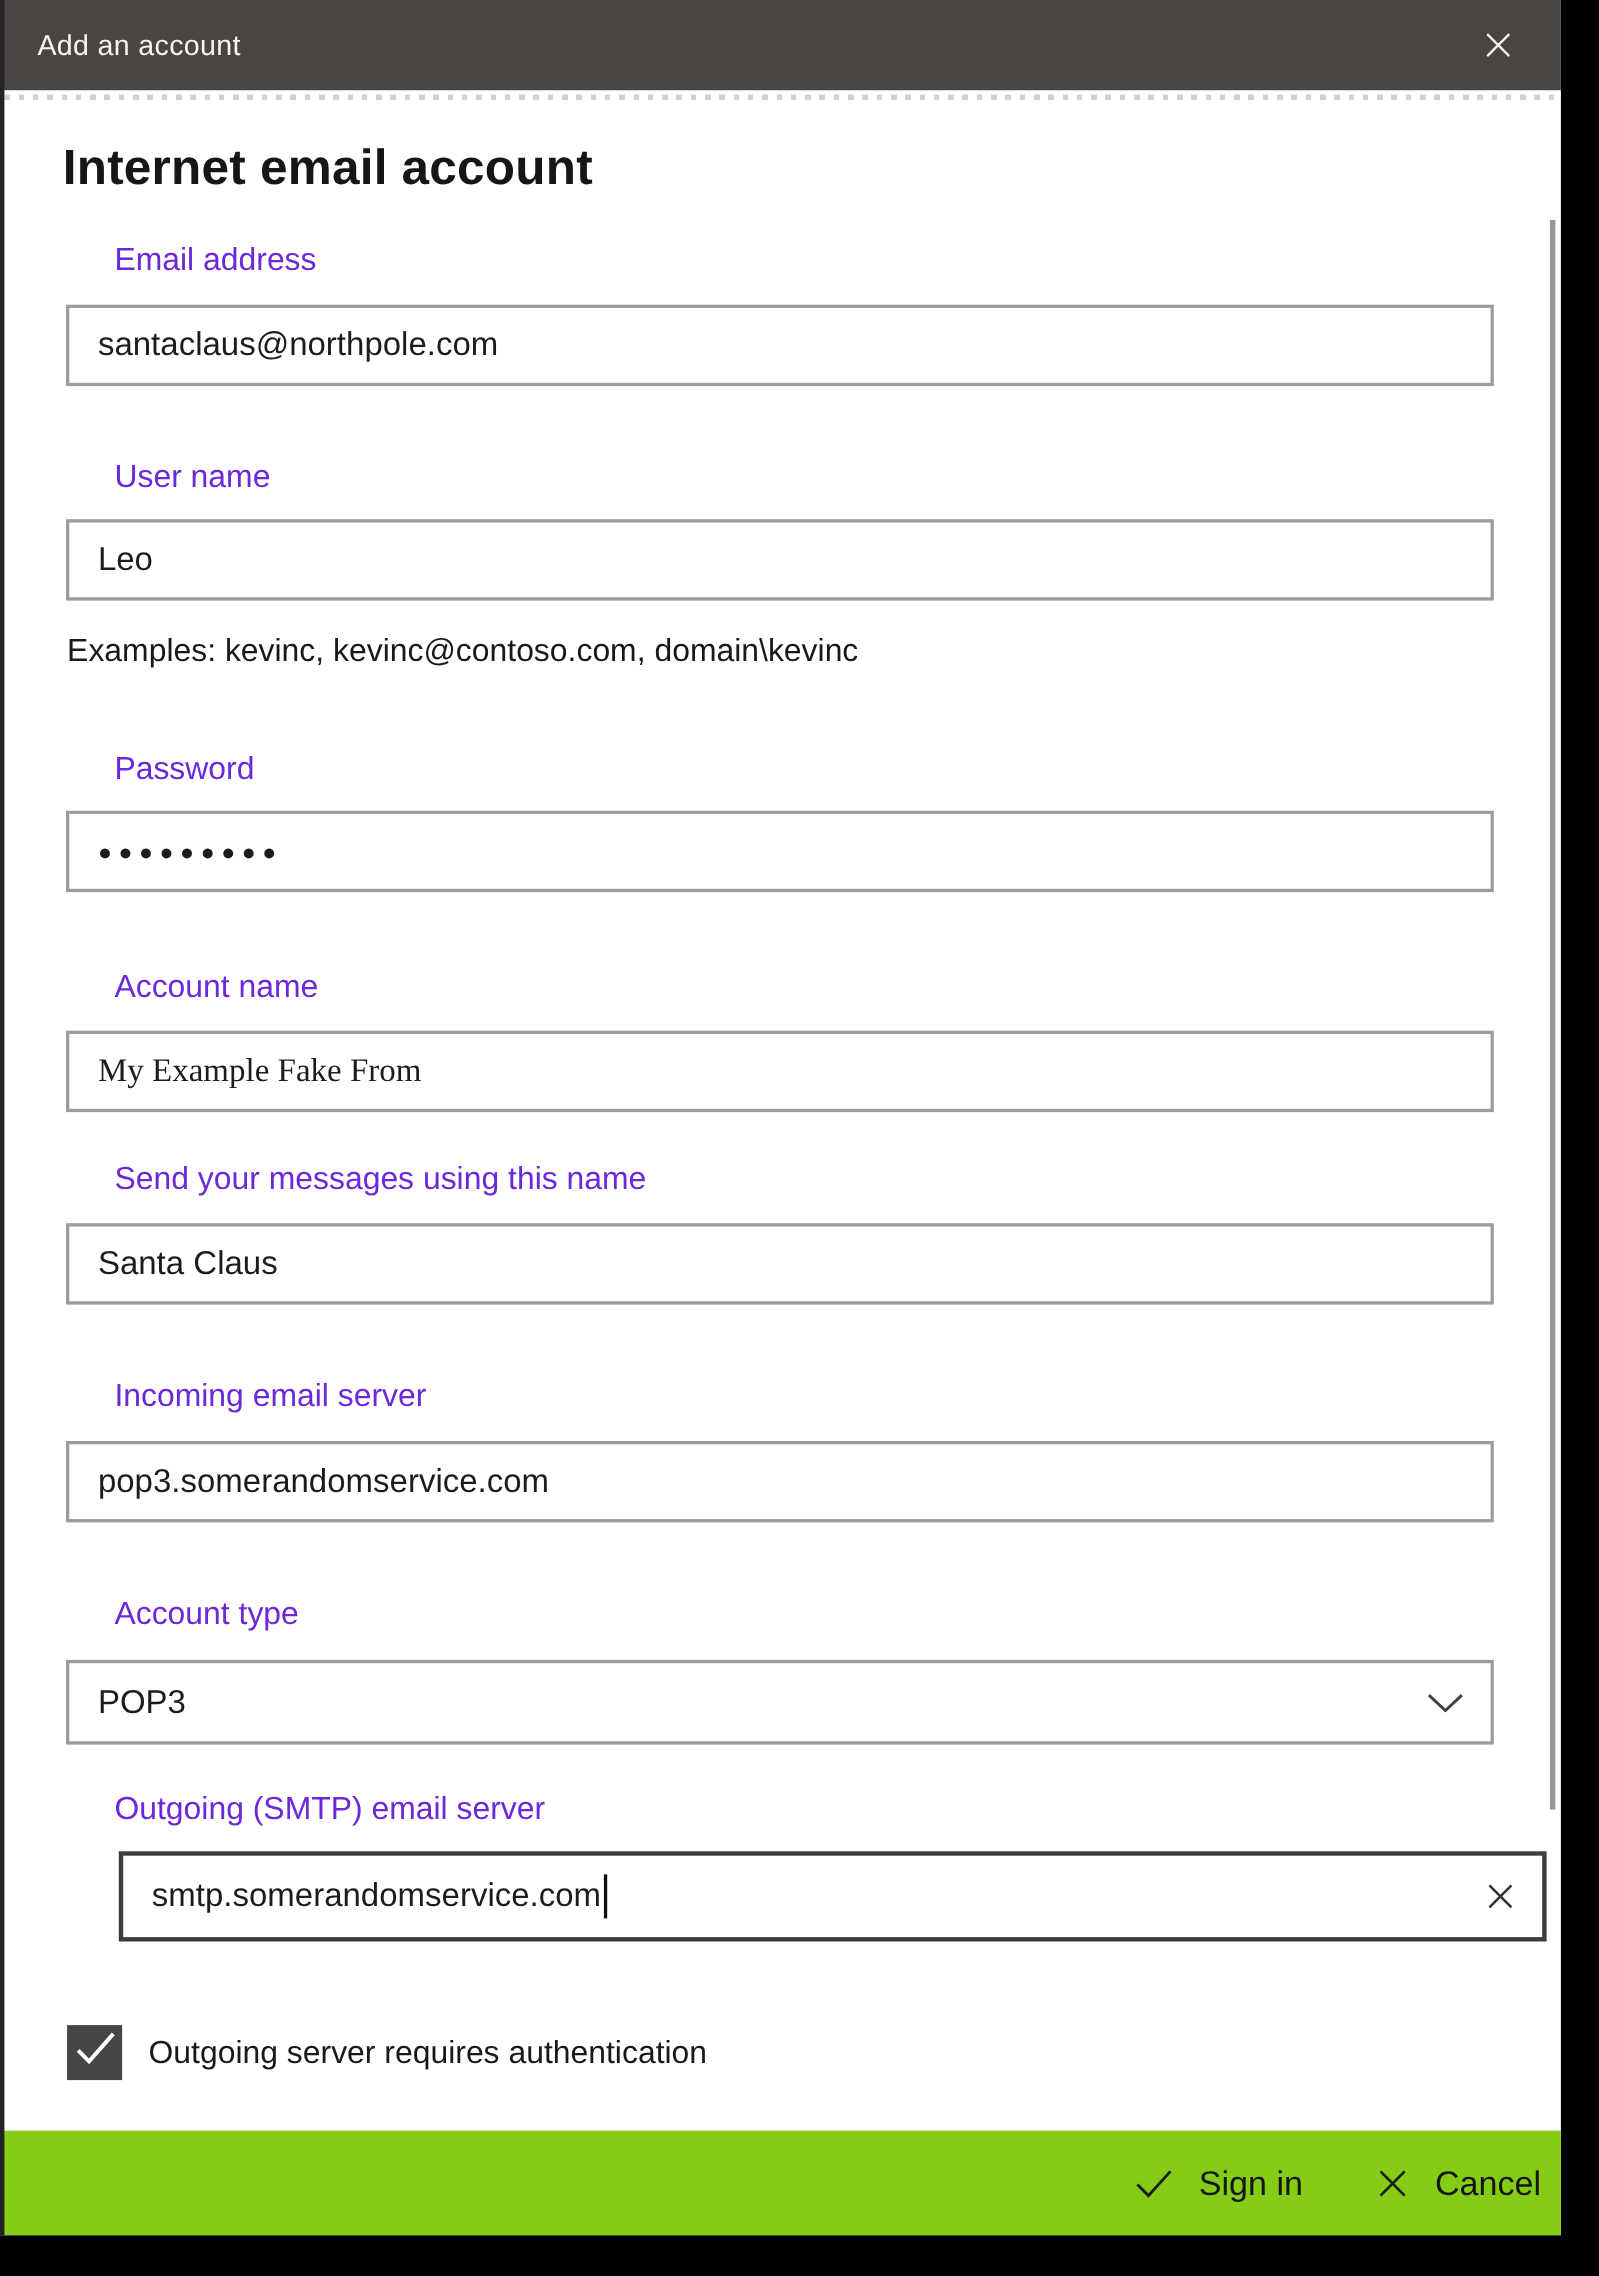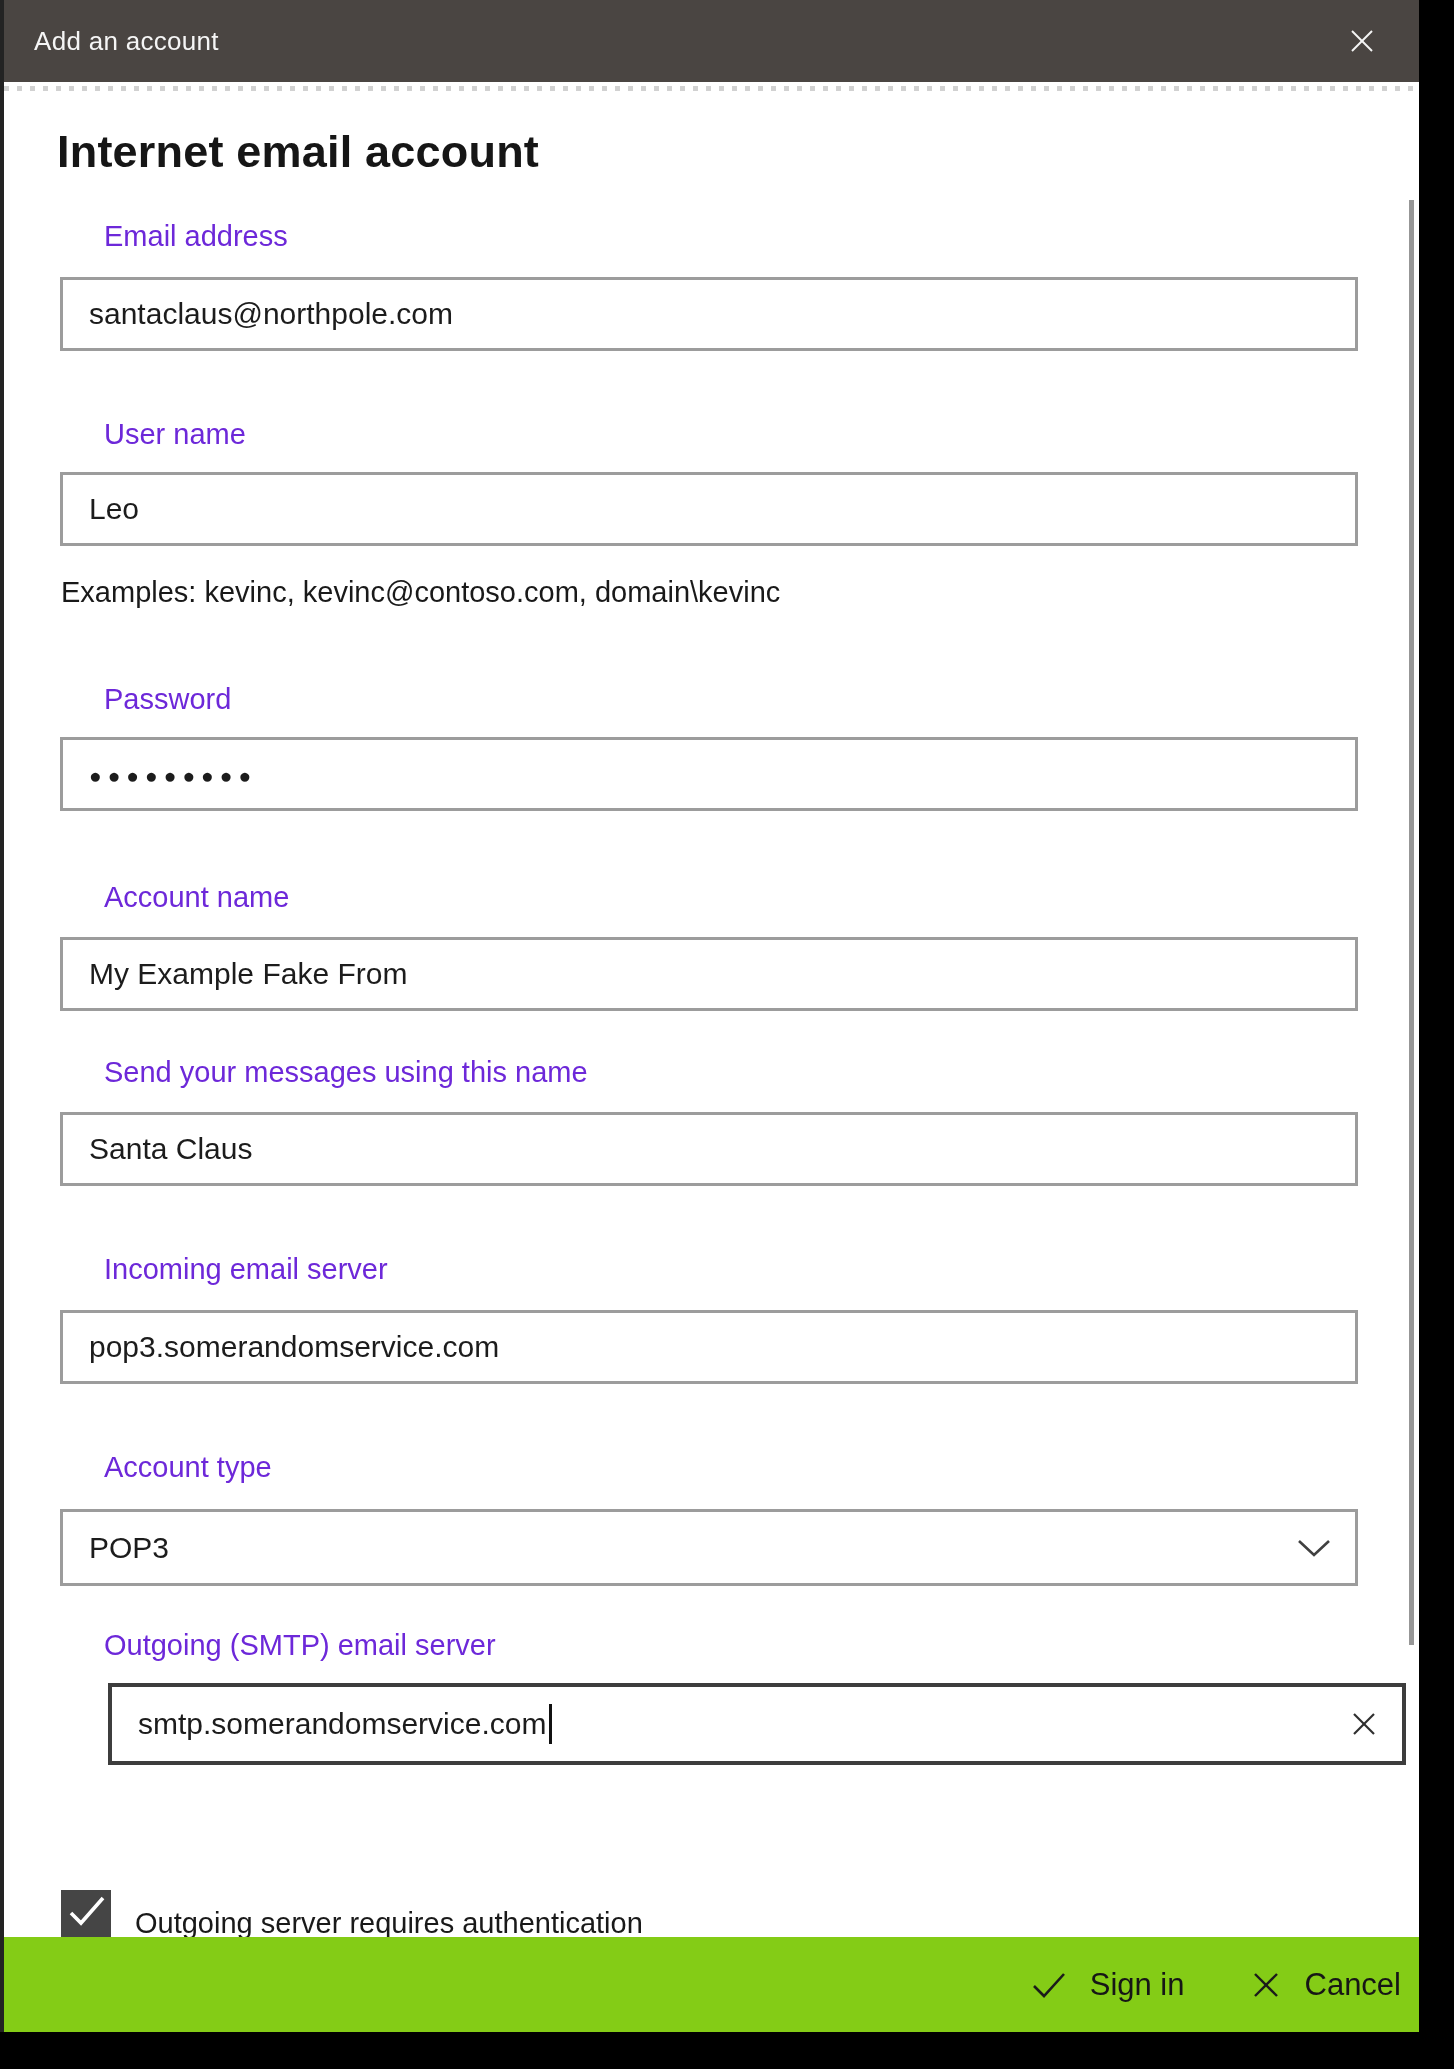--- a/index.html
+++ b/index.html
@@ -67,7 +67,7 @@
     <input class="tb pw" style="top: 737px;" value="●●●●●●●●●">
 
     <div class="lbl" style="top:881px">Account name</div>
-    <input class="tb" style="top: 937px;" value="My Example Fake From">
+    <input class="tb" style="top: 937px; font-family: Liberation Serif, serif;" value="My Example Fake From">
 
     <div class="lbl" style="top:1056px">Send your messages using this name</div>
     <input class="tb" style="top: 1112px;" value="Santa Claus">

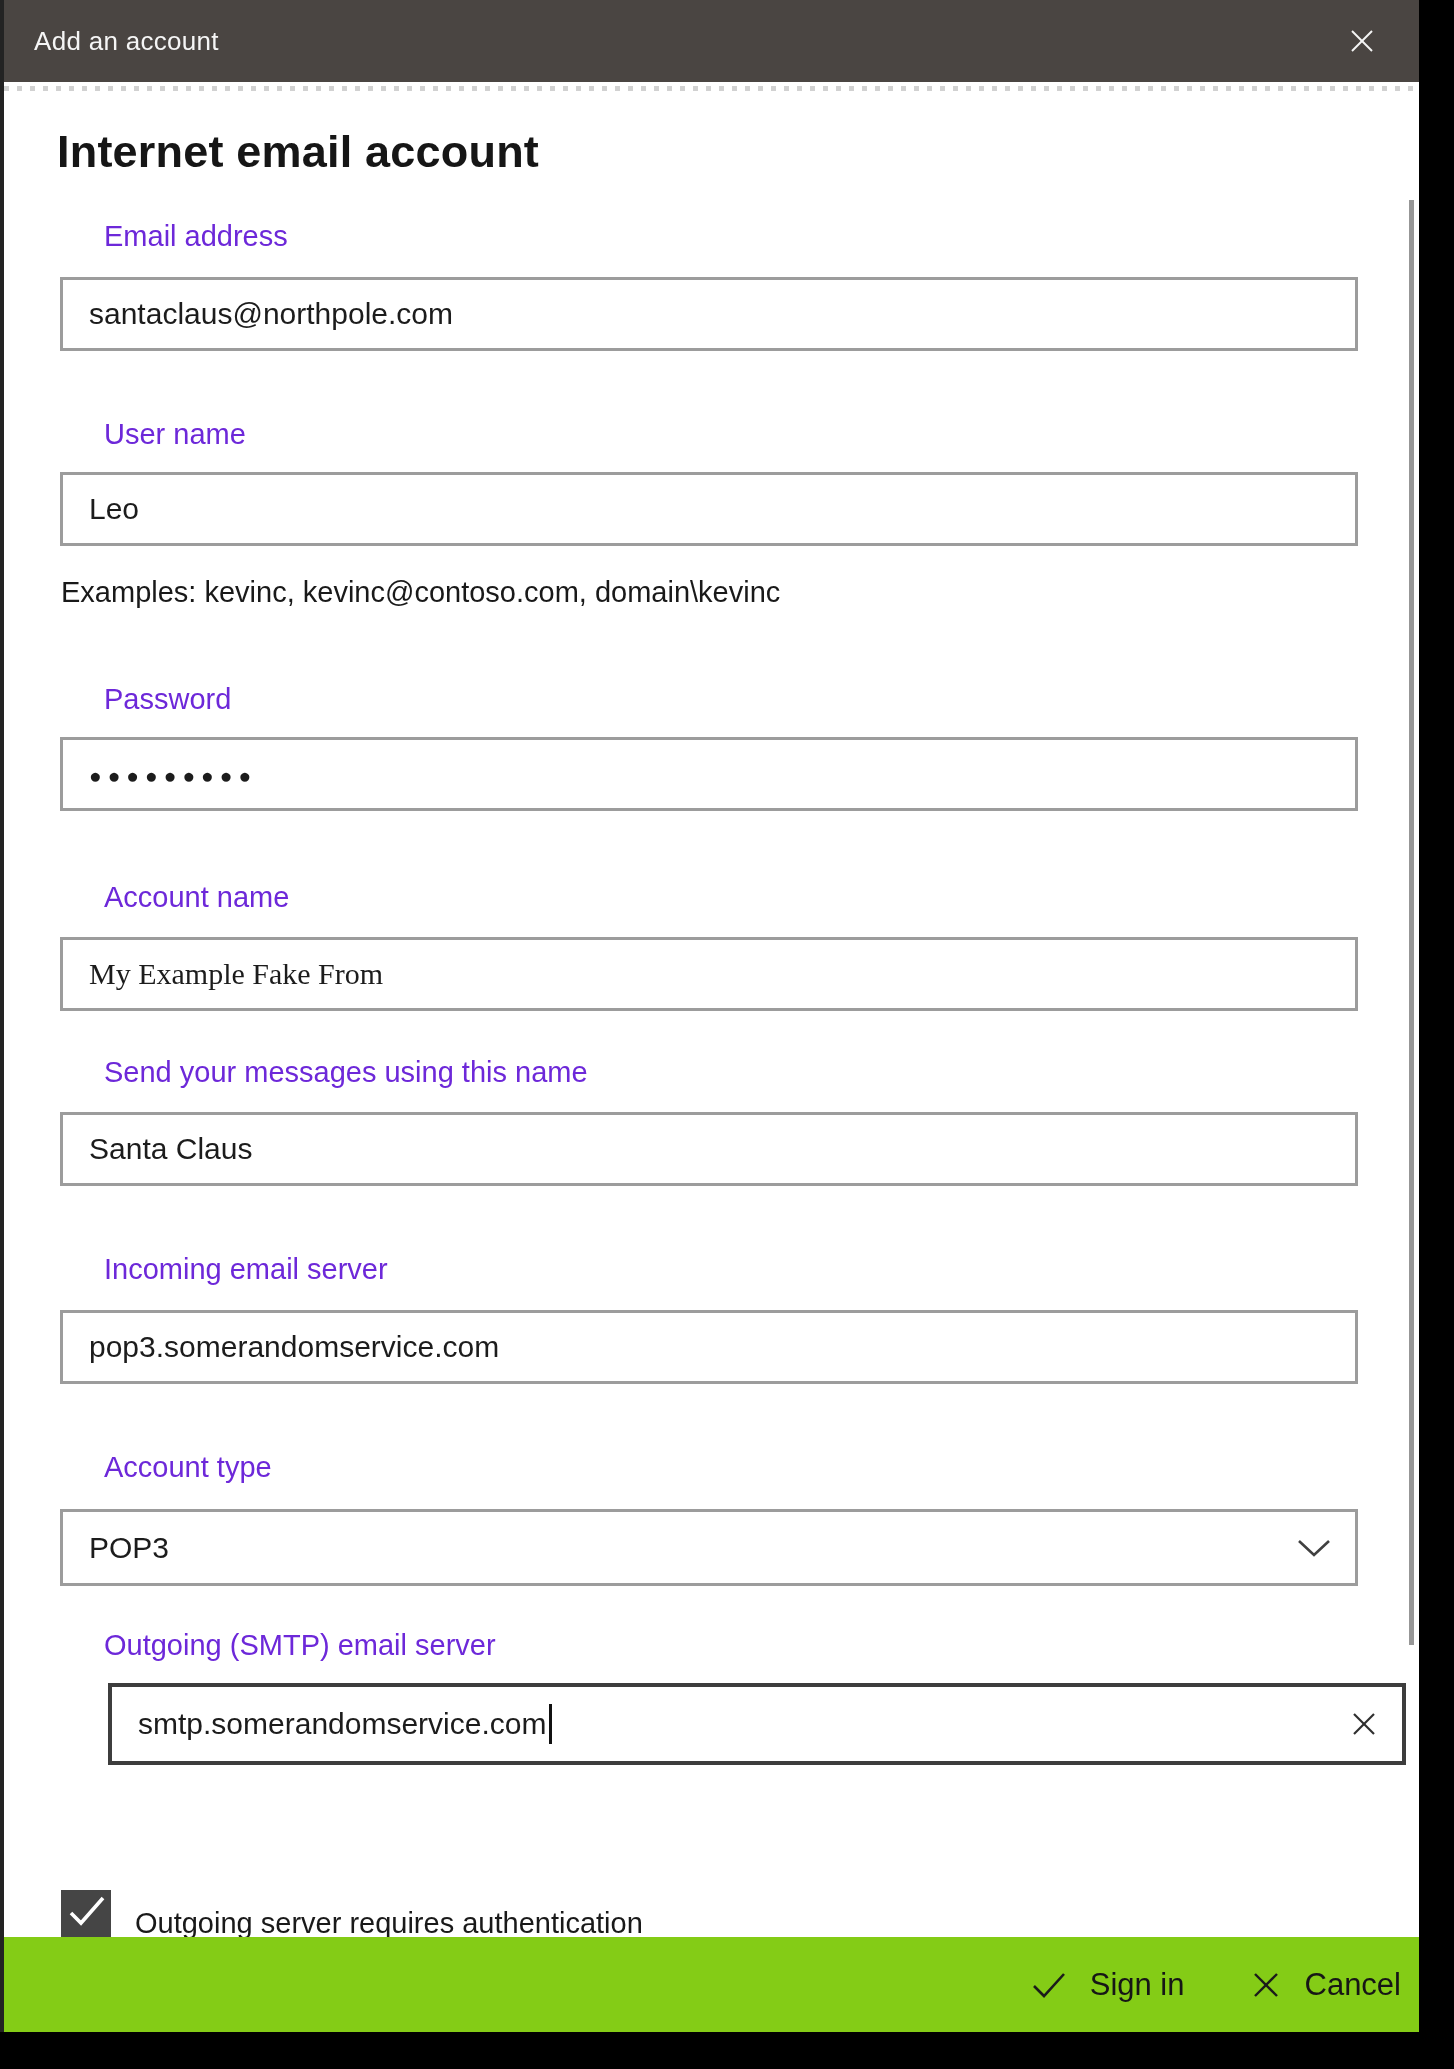--- a/index.html
+++ b/index.html
@@ -26,7 +26,7 @@
   .caret{display:inline-block;width:3px;height:40px;background:#111;margin-left:3px;}
   .clear{position:absolute;right:14px;top:50%;transform:translateY(-50%);width:48px;height:48px;border:0;background:transparent;
          display:flex;align-items:center;justify-content:center;cursor:pointer;padding:0;}
-  .cbrow{position:absolute;left:61px;top:1888px;height:52px;display:flex;align-items:flex-end;}
+  .cbrow{position:absolute;left:61px;top:1840px;height:52px;display:flex;align-items:center;}
   .cb{width:50px;height:50px;background:#454545;position:relative;cursor:pointer;flex:0 0 auto;}
   .cb svg{position:absolute;left:7px;top:6px;overflow:visible;}
   .cblbl{margin-left:24px;font-size:29px;color:#191919;}

